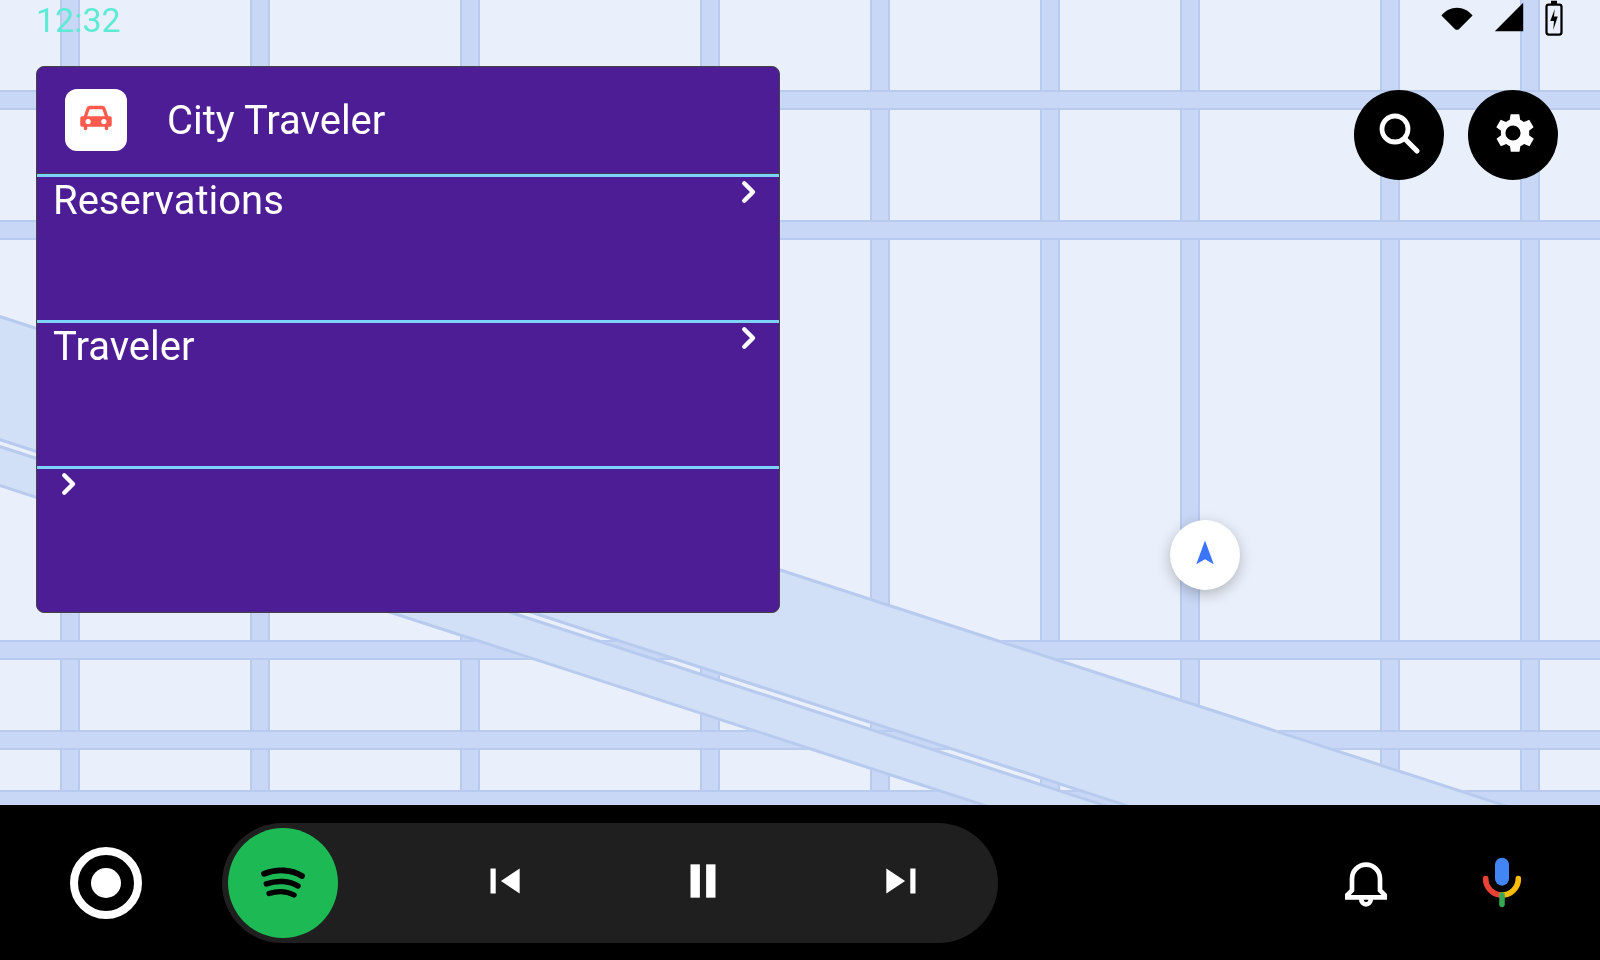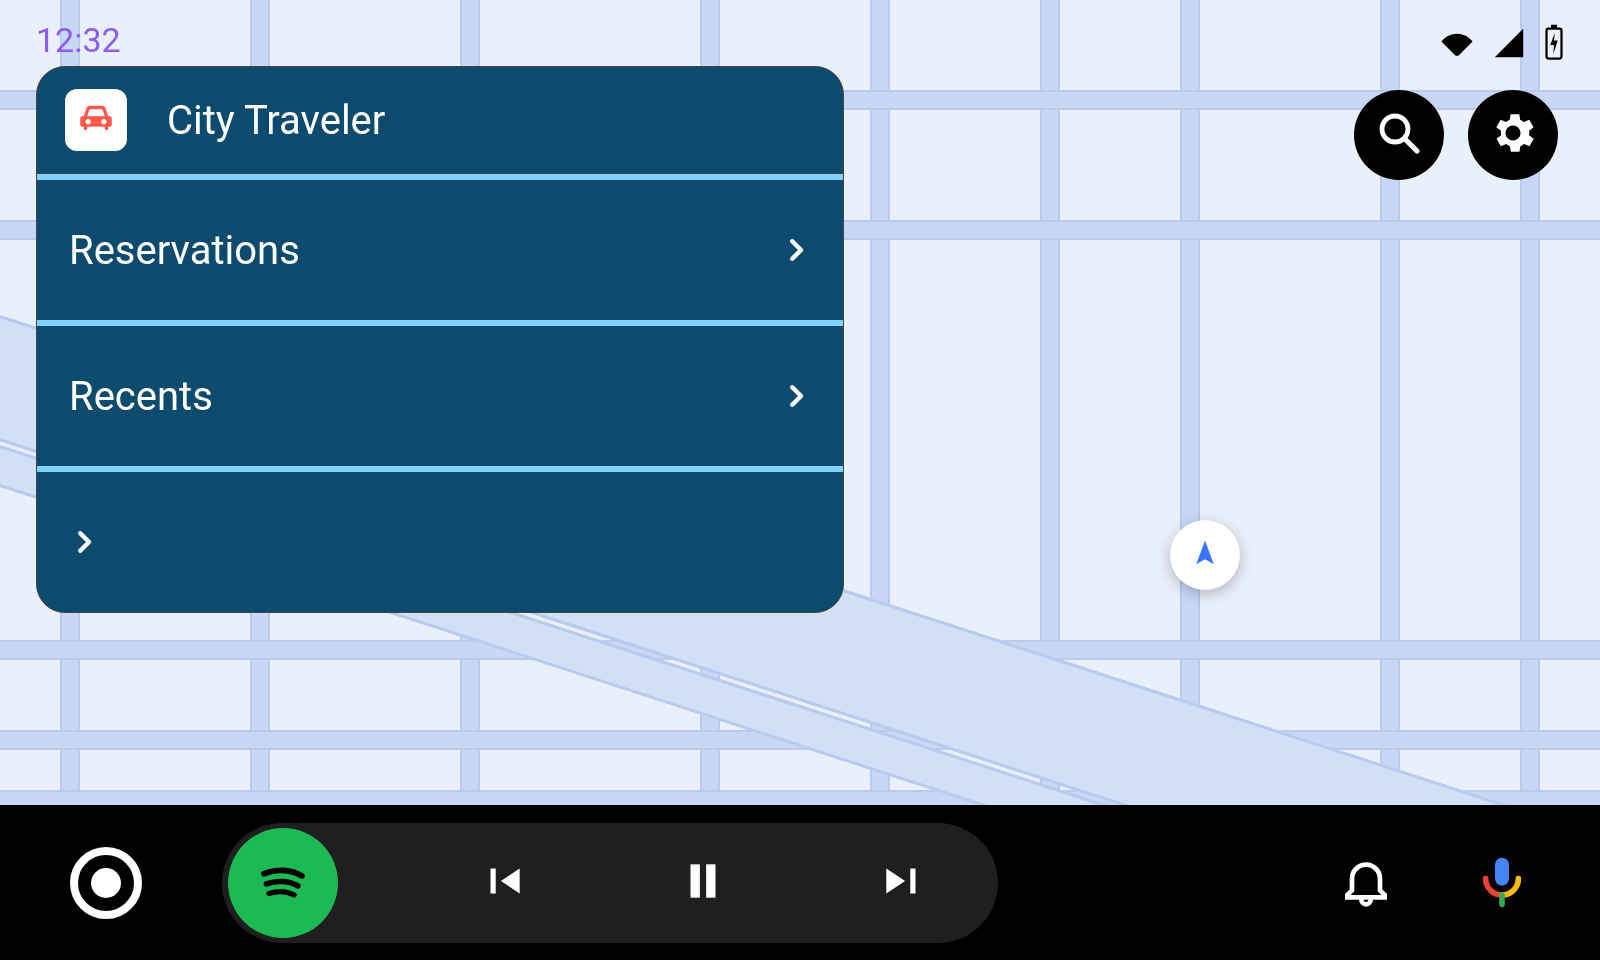--- a/index.html
+++ b/index.html
@@ -58,9 +58,9 @@
     top: 0; left: 0; right: 0;
     height: 60px;
     display: flex;
-    align-items: flex-end;
+    align-items: flex-start;
     padding: 0 36px;
-    color: #8b5cf6;
+    color: #5eead4;
     font-size: 34px;
     font-weight: 400;
   }

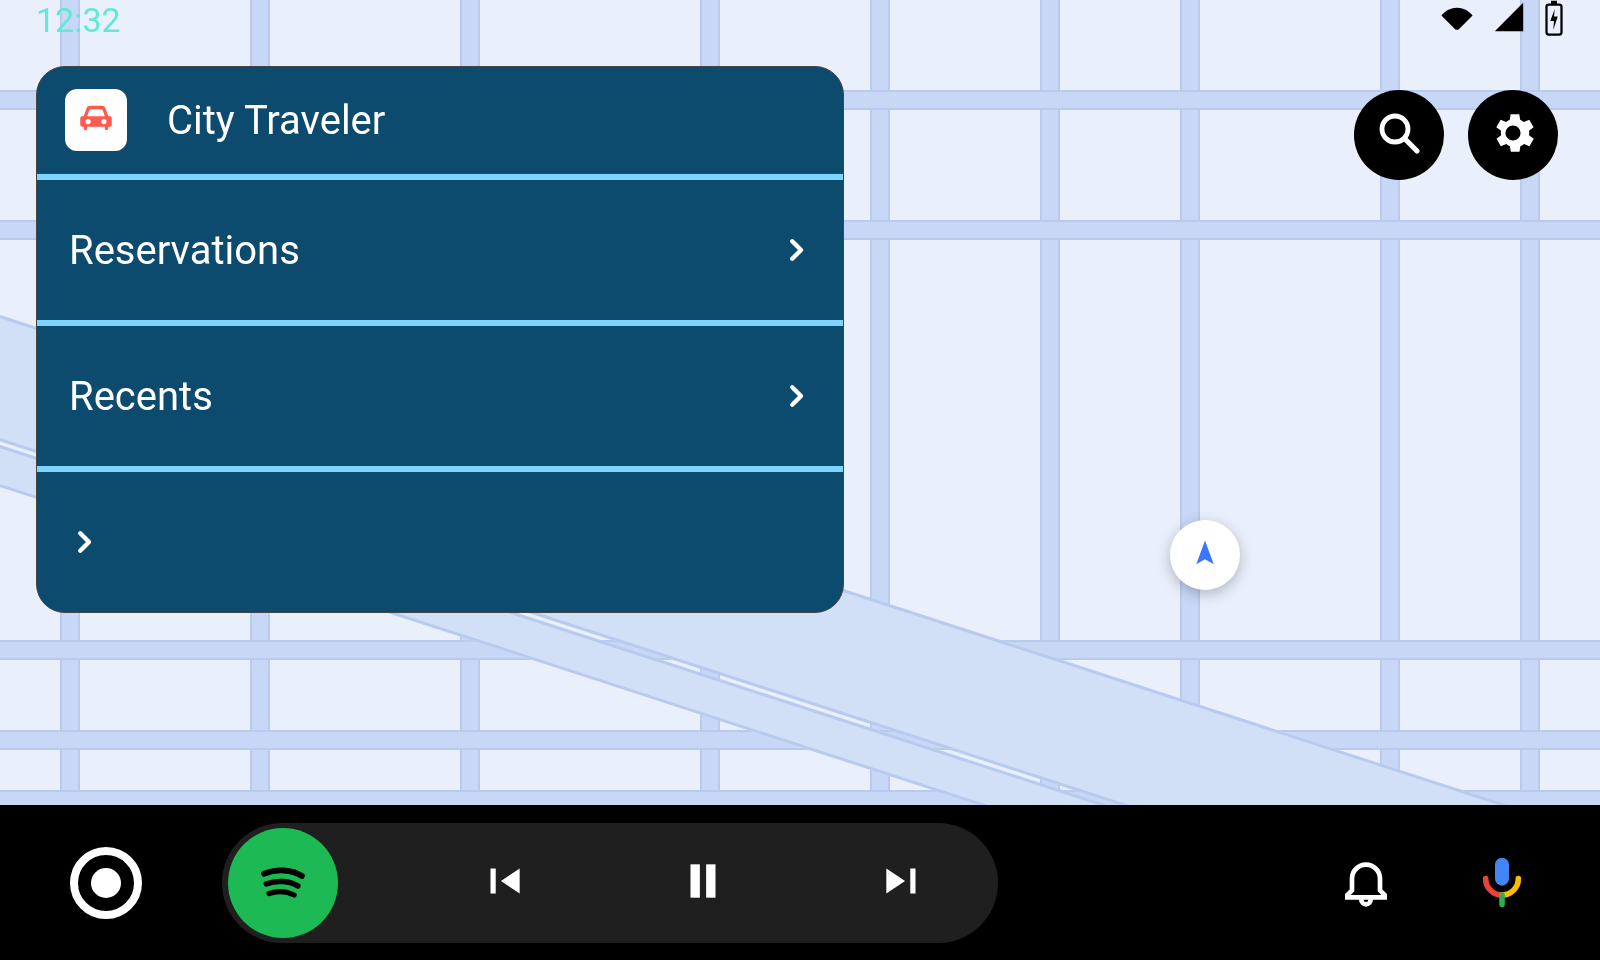--- a/index.html
+++ b/index.html
@@ -72,9 +72,9 @@
     position: absolute;
     left: 36px;
     top: 66px;
-    width: 808px;
-    background: #0c4a6e;
-    border-radius: 29px;
+    width: 744px;
+    background: #4c1d95;
+    border-radius: 8px;
     color: #fff;
     overflow: hidden;
     border: 1px solid #444;

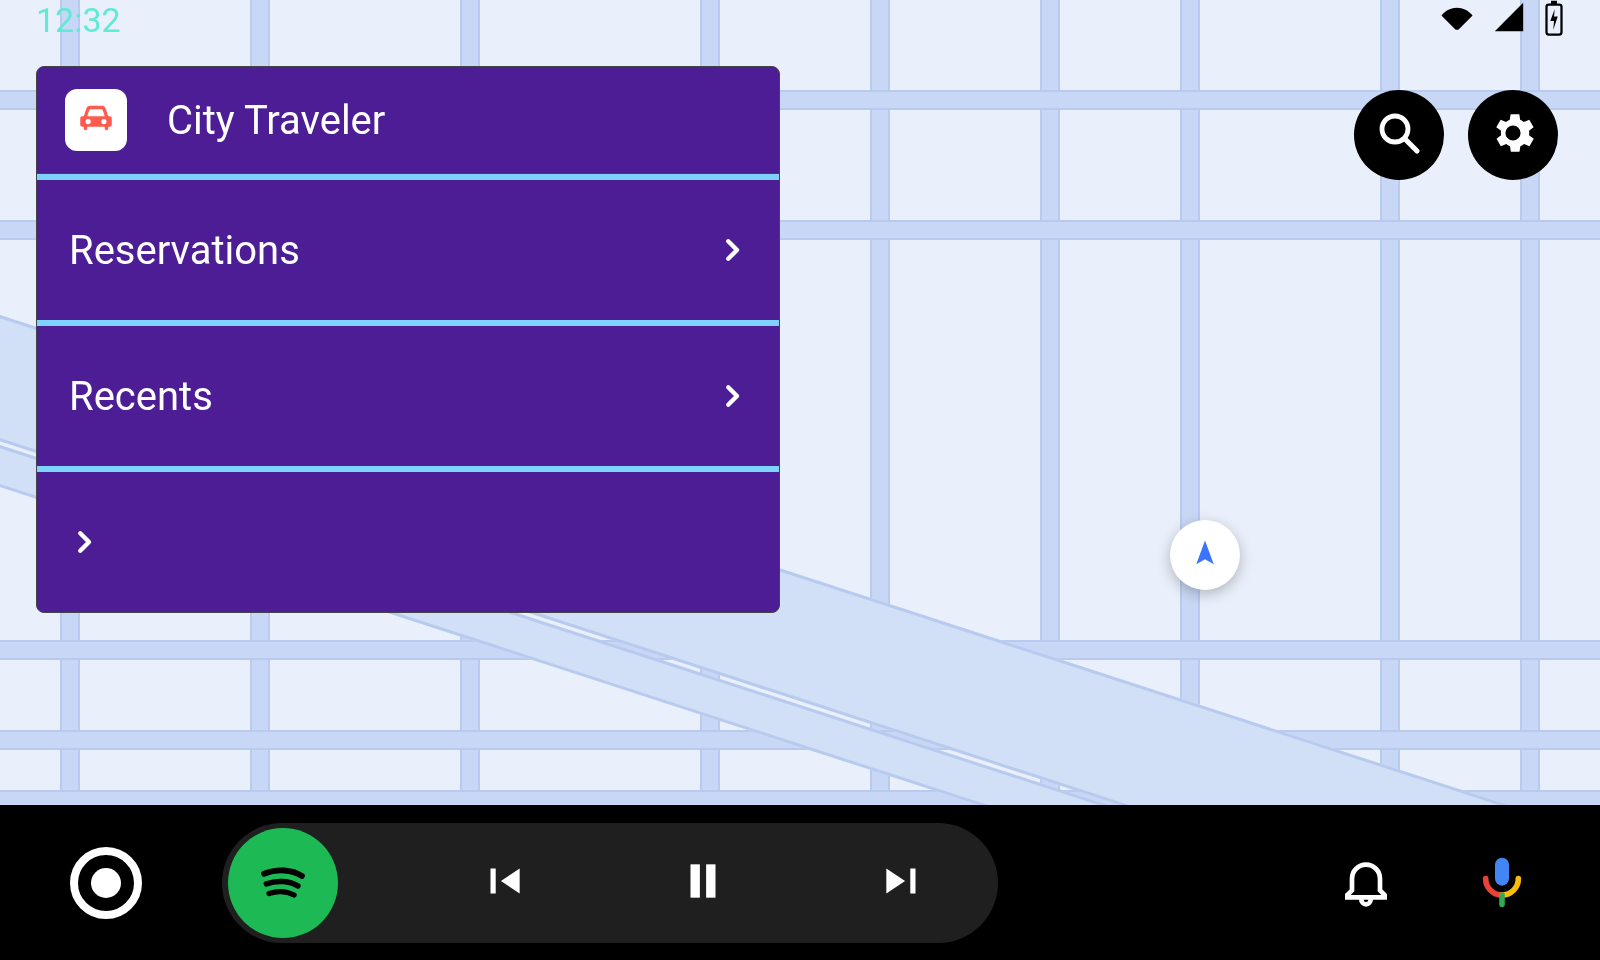--- a/index.html
+++ b/index.html
@@ -98,10 +98,9 @@
   }
   .menu-item {
     display: flex;
-    align-items: center;
-    padding: 0 32px;
+    padding: 0 16px;
     height: 146px;
-    border-top: 6px solid #7dd3fc;
+    border-top: 3px solid #7dd3fc;
     font-size: 40px;
     cursor: pointer;
   }

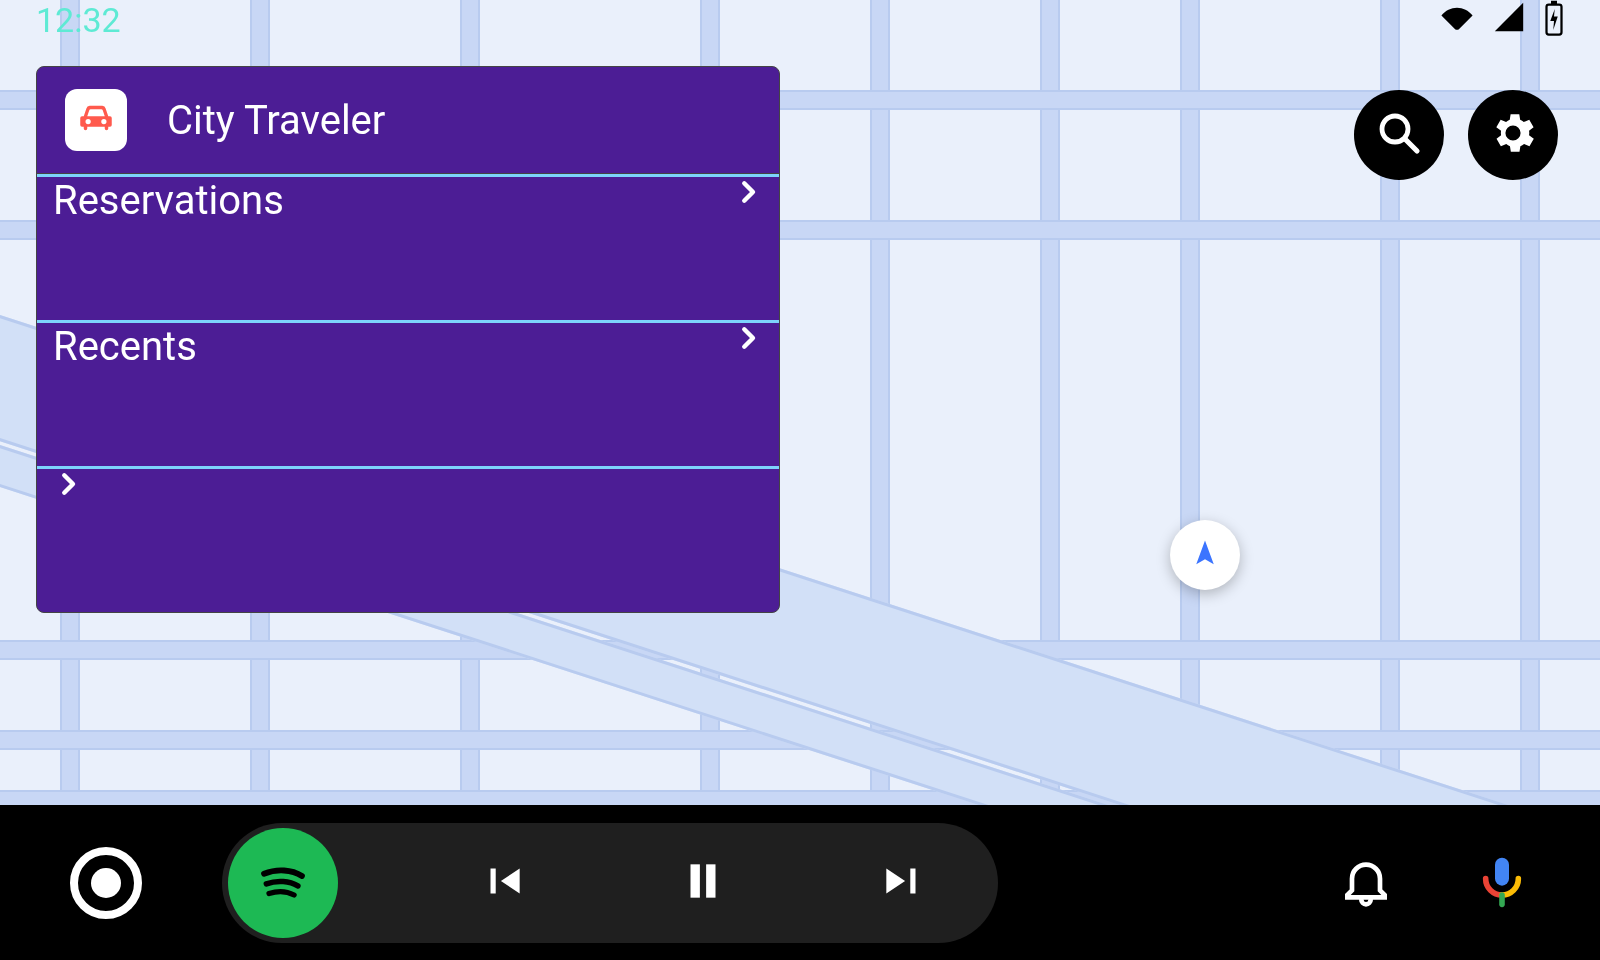--- a/index.html
+++ b/index.html
@@ -276,7 +276,7 @@
       </span>
     </div>
     <div class="menu-item">
-      <span class="label">Recents</span>
+      <span class="label">Traveler</span>
       <span class="chev">
         <svg width="30" height="30" viewBox="0 0 24 24">
             <path fill="none" stroke="#fff" stroke-width="3.5" stroke-linecap="round" stroke-linejoin="round" d="M9 5l7 7-7 7"></path>

